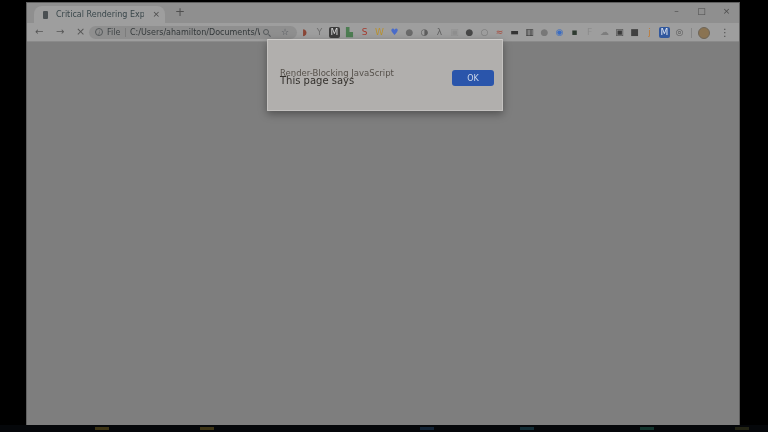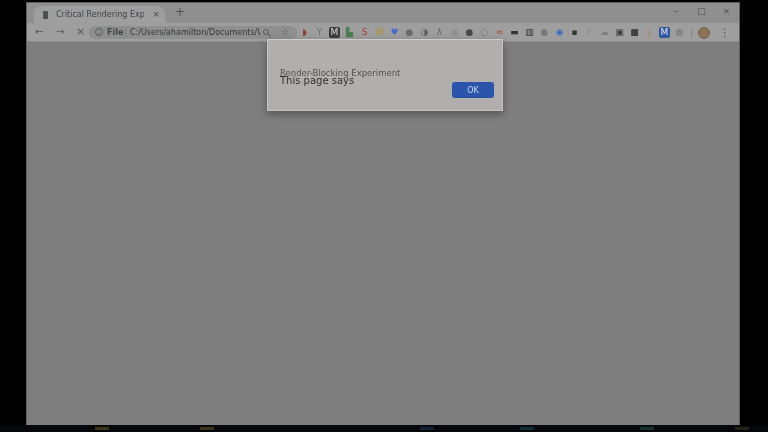--- a/index.html
+++ b/index.html
@@ -35,7 +35,7 @@
   .info-icon { position:absolute; left:6px; top:2px; width:8px; height:8px;
                border:1px solid #55595b; border-radius:50%; font-size:6px;
                line-height:7px; text-align:center; color:#55595b; font-style:italic; }
-  .scheme-label { position:absolute; left:18px; top:2px; font-size:8px; color:#3f4446;font-weight:bold; }
+  .scheme-label { position:absolute; left:18px; top:2px; font-size:8px; color:#3f4446; }
   .omni-divider { position:absolute; left:36px; top:2px; width:1px; height:9px; background:#7c7c7c; }
   .omni-url { position:absolute; left:41px; top:2px; font-size:8px; color:#33383a;
               width:130px; white-space:nowrap; overflow:hidden; }

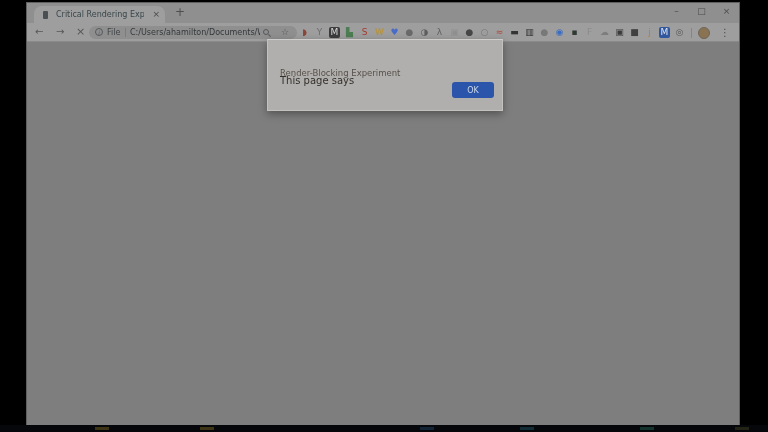--- a/index.html
+++ b/index.html
@@ -141,7 +141,7 @@
 
   <div class="dialog">
     <div class="dialog-title">This page says</div>
-    <div class="dialog-msg">Render-Blocking Experiment</div>
+    <div class="dialog-msg">Render-Blocking JavaScript</div>
     <button class="dialog-ok" style="background: rgb(42, 85, 171);">OK</button>
   </div>
 

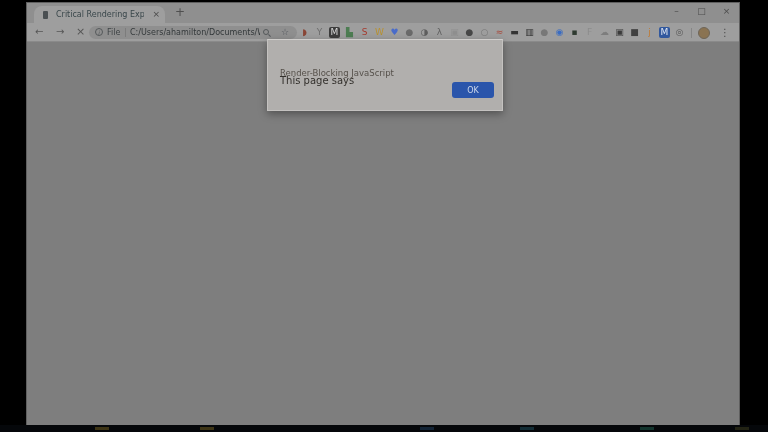--- a/index.html
+++ b/index.html
@@ -62,7 +62,7 @@
             box-shadow:0 3px 8px rgba(0,0,0,0.35); }
   .dialog-title { position:absolute; left:12px; top:11px; font-size:10px; color:#33302c;margin-top:24px; }
   .dialog-msg { position:absolute; left:12px; top:28px; font-size:8.5px; color:#56514b; }
-  .dialog-ok { position:absolute; right:8px; bottom:12px; width:42px; height:16px;
+  .dialog-ok { position:absolute; right:8px; bottom:24px; width:42px; height:16px;
                border:none; border-radius:3px; background:#2a55ab; color:#ccd7ea;
                font-size:8px; font-family:inherit; }
 

